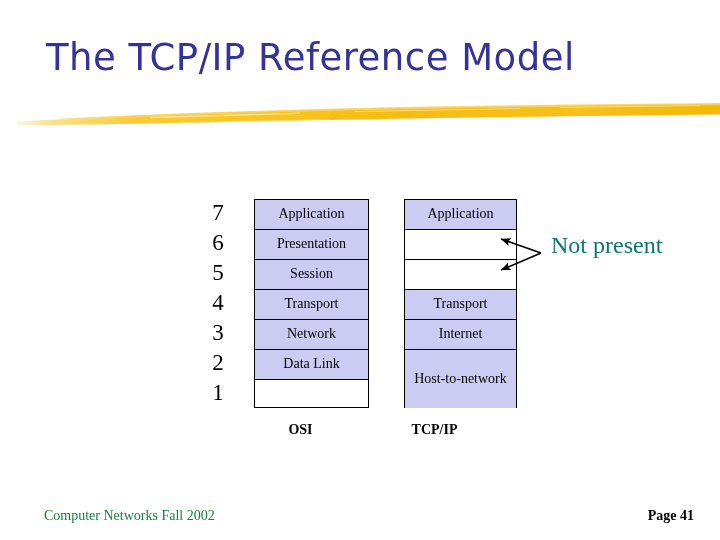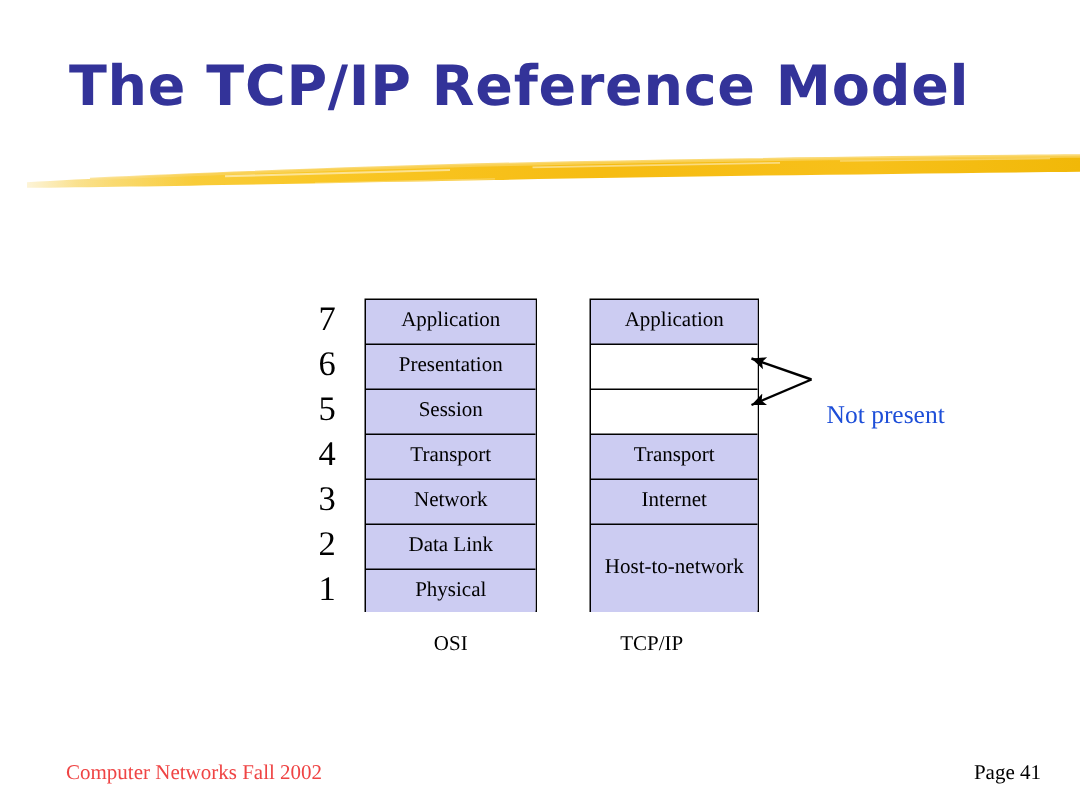--- a/index.html
+++ b/index.html
@@ -23,7 +23,7 @@
     width: 640px;
     font-family: "DejaVu Sans", sans-serif;
     font-size: 37px;
-    font-weight: 700;
+    font-weight: 400;
     letter-spacing: 0.5px;
     color: #333399;
     white-space: nowrap;

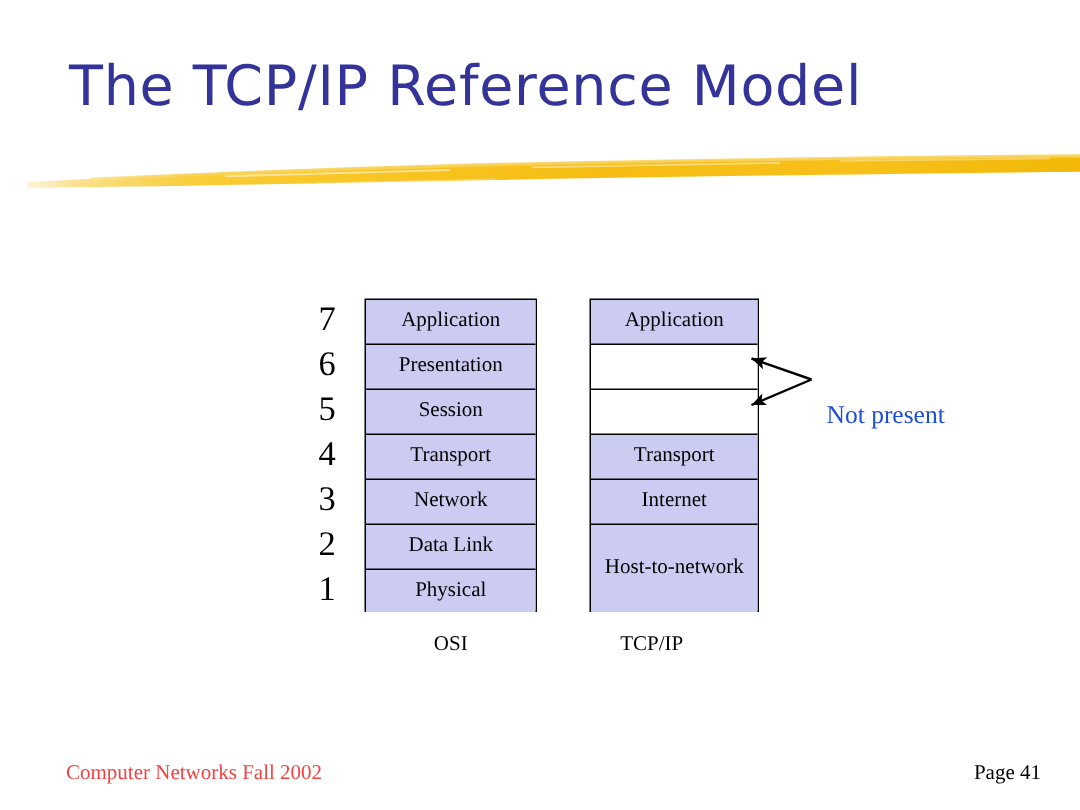--- a/index.html
+++ b/index.html
@@ -64,6 +64,7 @@
     border: 1px solid #000000;
     box-sizing: border-box;
     background: #ffffff;
+    margin-left: 11px;
   }
   #osi-stack  { left: 243px; top: 199px; width: 115px; height: 209px; }
   #tcp-stack  { left: 393px; top: 199px; width: 113px; height: 209px; }

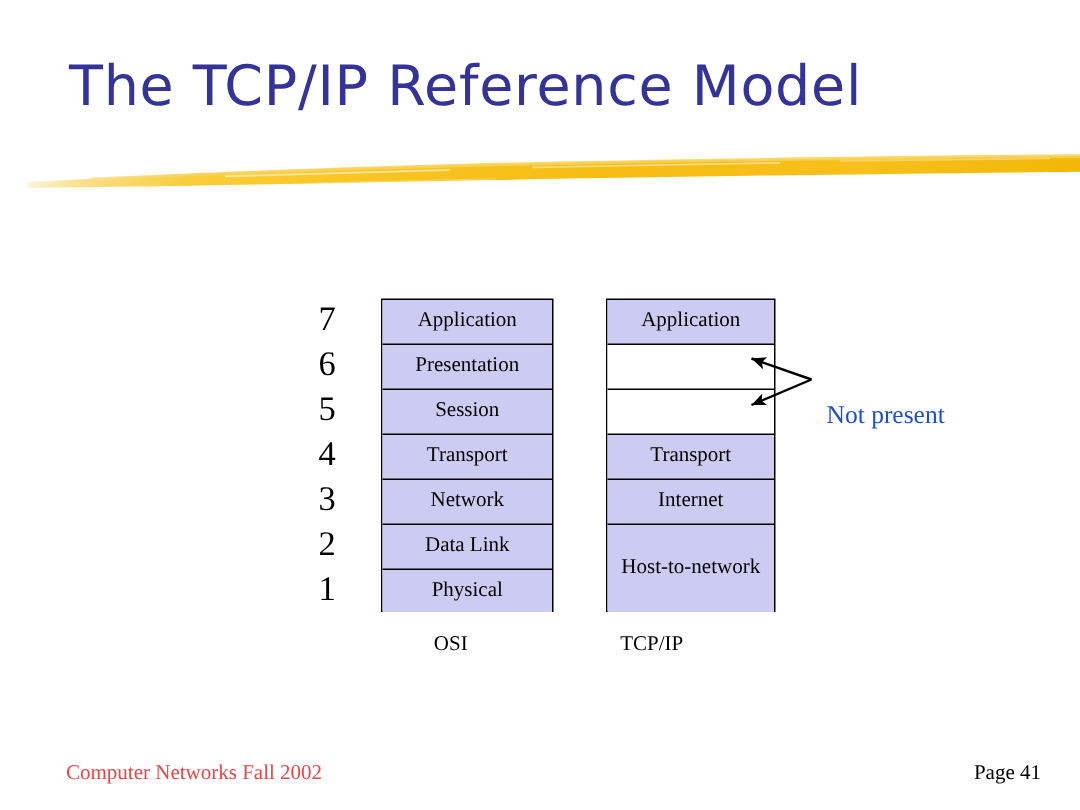--- a/index.html
+++ b/index.html
@@ -106,10 +106,9 @@
     top: 231px;
     width: 160px;
     font-family: "Liberation Serif", serif;
-    font-size: 17px;
+    font-size: 24px;
     line-height: 1.2;
-    color: #1d4ed8;
-    margin-top: 36px;
+    color: #0f766e;
   }
 
   

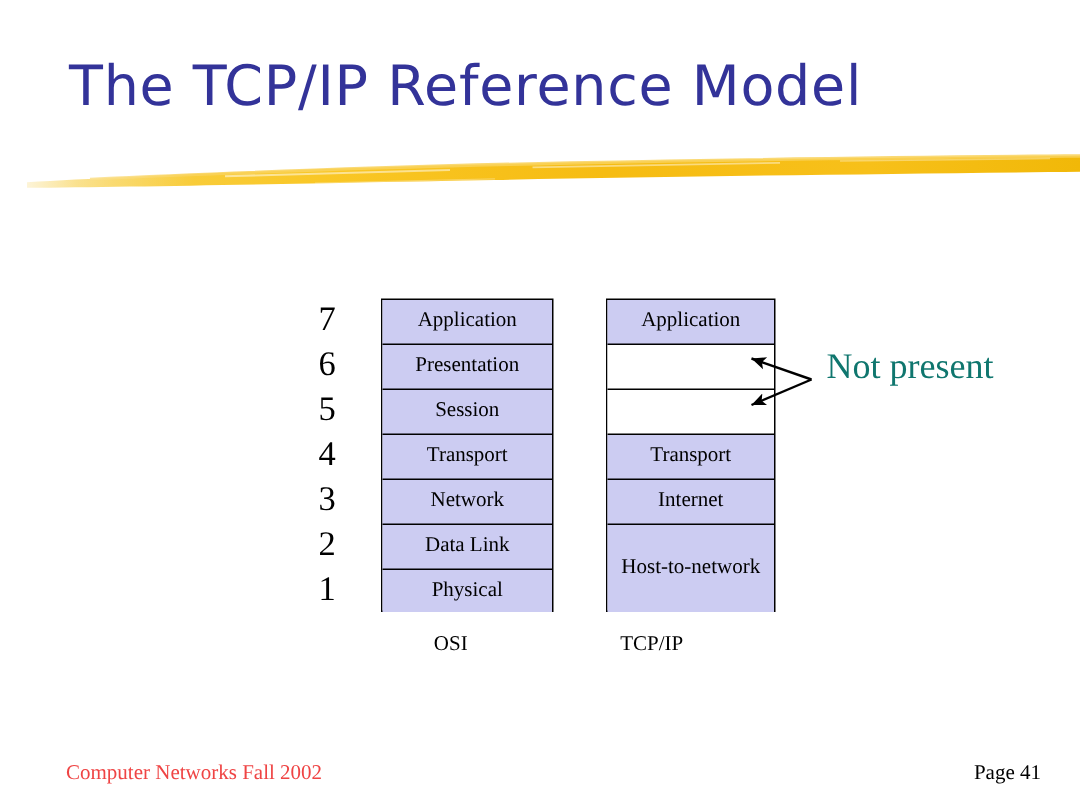--- a/index.html
+++ b/index.html
@@ -182,7 +182,6 @@
   <div class="cell" style="top:90px;  height:30px">Transport</div>
   <div class="cell" style="top:120px; height:30px">Network</div>
   <div class="cell" style="top:150px; height:30px">Data Link</div>
-  <div class="cell last" style="top:180px; height:28px">Physical</div>
 </div>
 
 <div id="tcp-stack" class="stack">

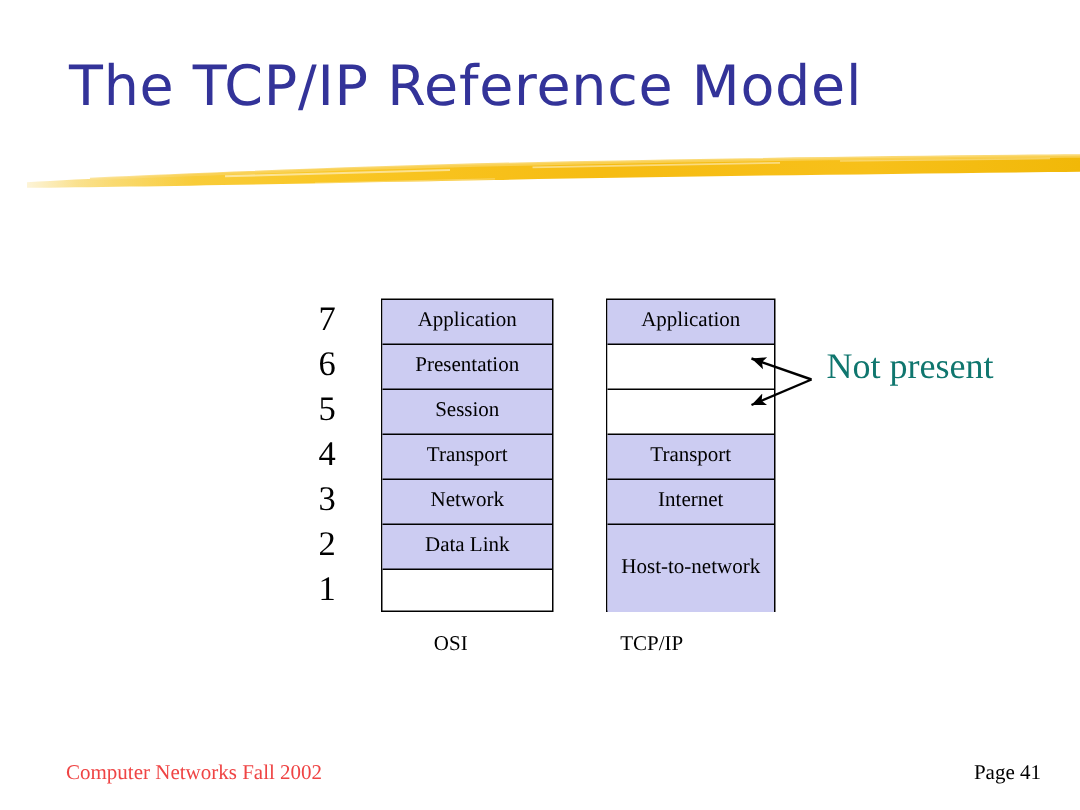--- a/index.html
+++ b/index.html
@@ -93,7 +93,7 @@
     text-align: center;
     font-family: "Liberation Serif", serif;
     font-size: 14px;
-    font-weight: 400;
+    font-weight: 700;
     color: #000000;
     top: 422px;
   }

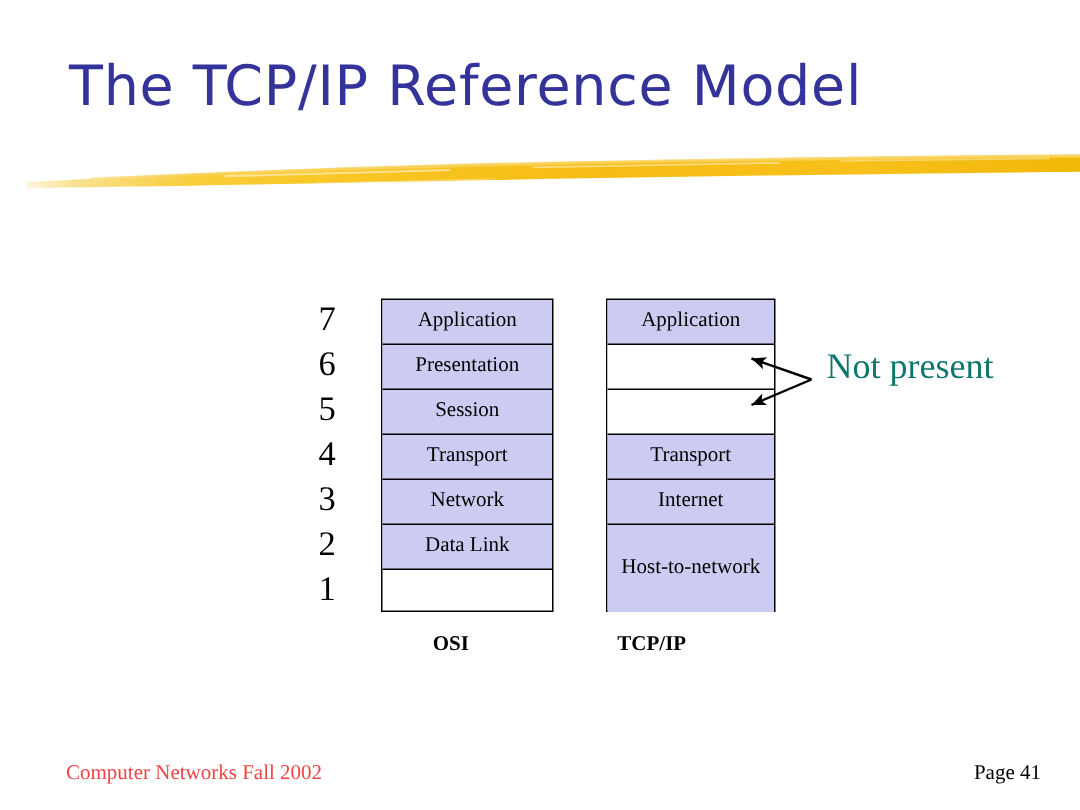--- a/index.html
+++ b/index.html
@@ -118,7 +118,7 @@
     top: 508px;
     font-family: "Liberation Serif", serif;
     font-size: 14px;
-    color: #ef4444;
+    color: #15803d;
   }
   #footer-right {
     position: absolute;

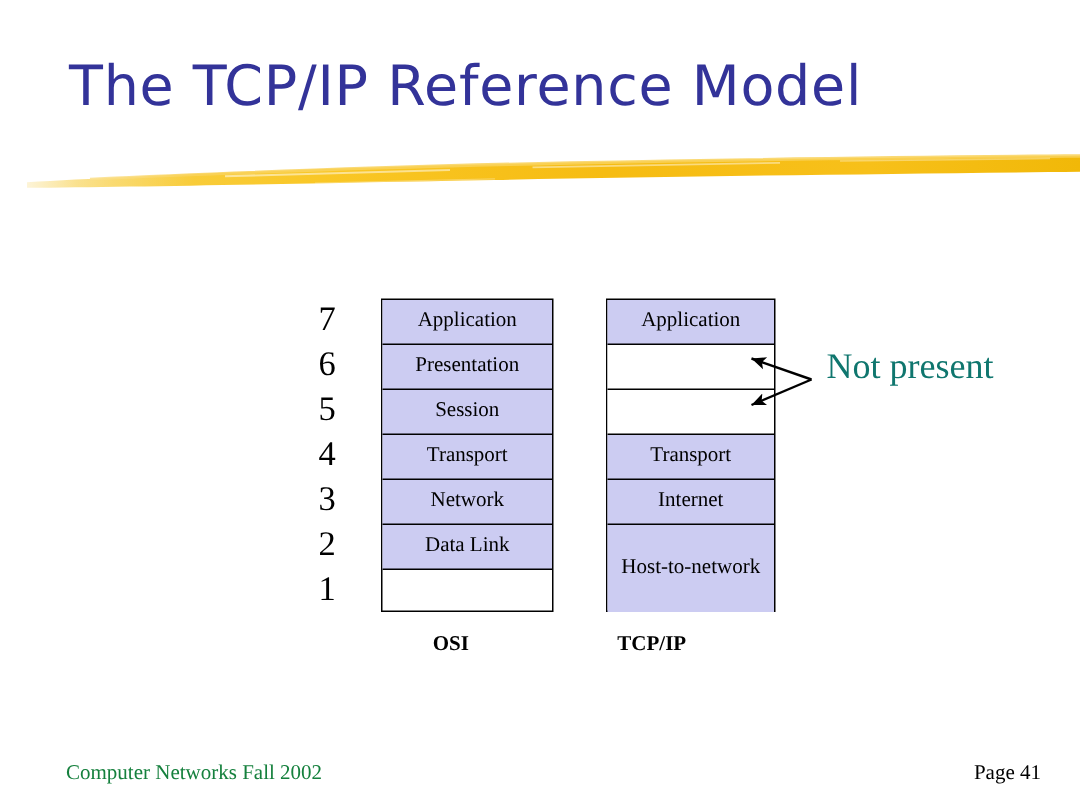--- a/index.html
+++ b/index.html
@@ -126,7 +126,7 @@
     top: 508px;
     font-family: "Liberation Serif", serif;
     font-size: 14px;
-    font-weight: 400;
+    font-weight: 700;
     color: #000000;
   }
 </style>

